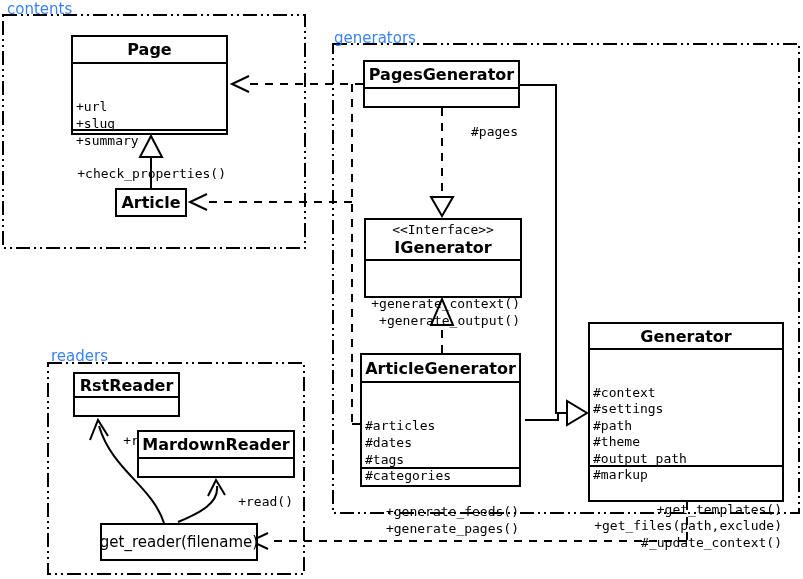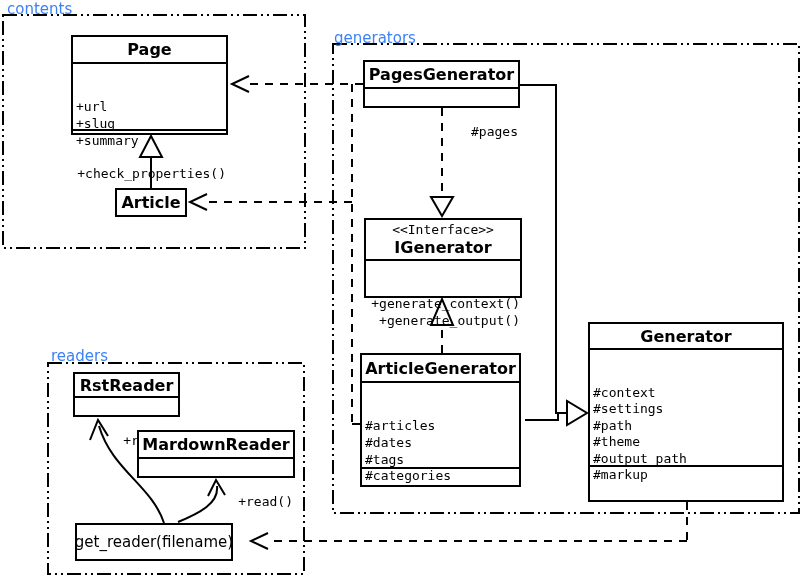--- a/index.html
+++ b/index.html
@@ -197,6 +197,10 @@
       <div class="row">#tags</div>
       <div class="row">#categories</div>
     </div>
+    <div class="comp last">
+      <div class="row">+generate_feeds()</div>
+      <div class="row">+generate_pages()</div>
+    </div>
   </div>
 
   <div class="cls" style="left:588px;top:322px;width:196px;height:180px">

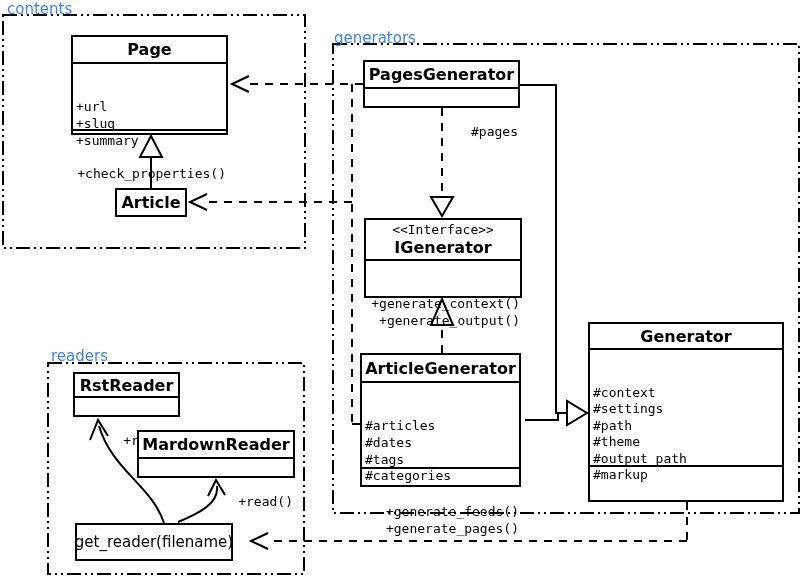--- a/index.html
+++ b/index.html
@@ -213,6 +213,11 @@
       <div class="row" style="line-height:16.4px">#output_path</div>
       <div class="row" style="line-height:16.4px">#markup</div>
     </div>
+    <div class="comp last">
+      <div class="row" style="line-height:16.4px">+get_templates()</div>
+      <div class="row" style="line-height:16.4px">+get_files(path,exclude)</div>
+      <div class="row" style="line-height:16.4px">#_update_context()</div>
+    </div>
   </div>
 
   <div class="cls" style="left:73px;top:372px;width:107px;height:45px">

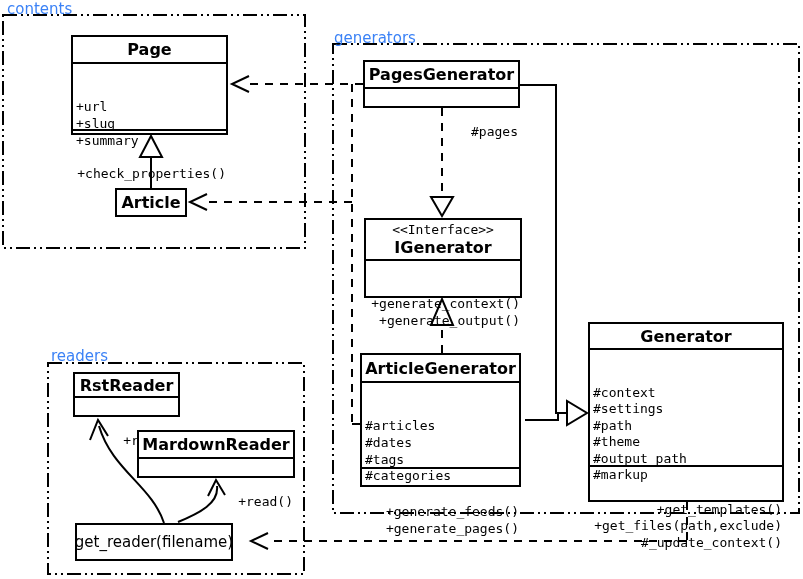--- a/index.html
+++ b/index.html
@@ -234,7 +234,7 @@
     </div>
   </div>
 
-  <div class="plainbox" style="left:75px;top:523px;width:158px;height:38px">get_reader(filename)</div>
+  <div class="plainbox" style="left:100px;top:523px;width:158px;height:38px">get_reader(filename)</div>
 
 </div>
 

